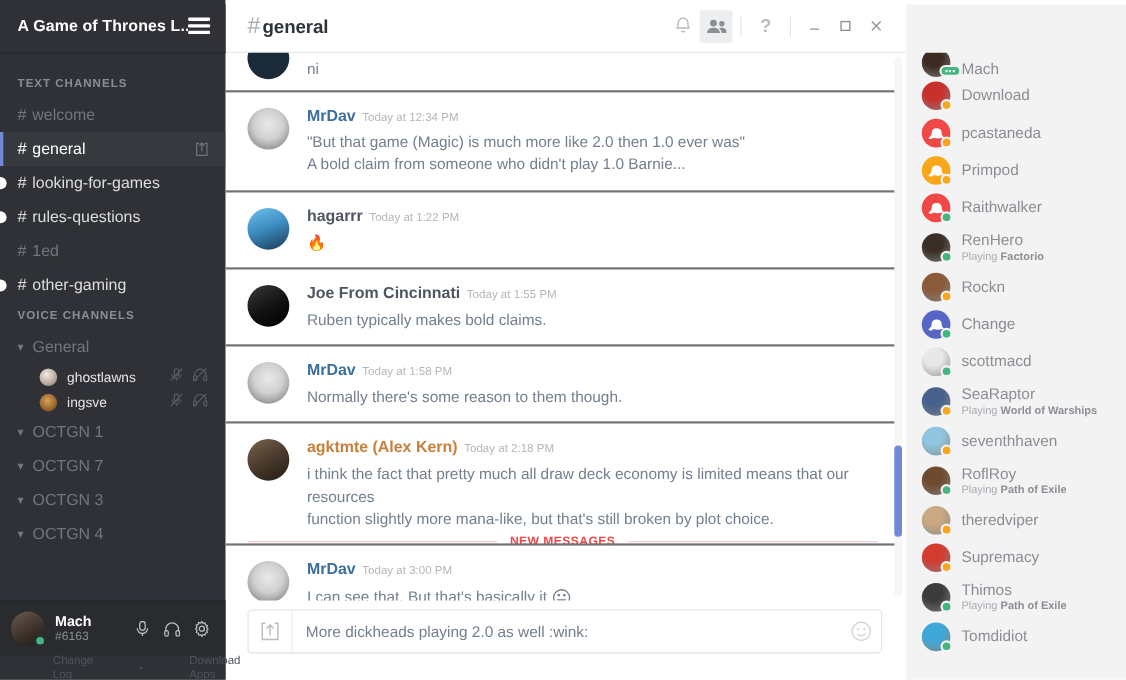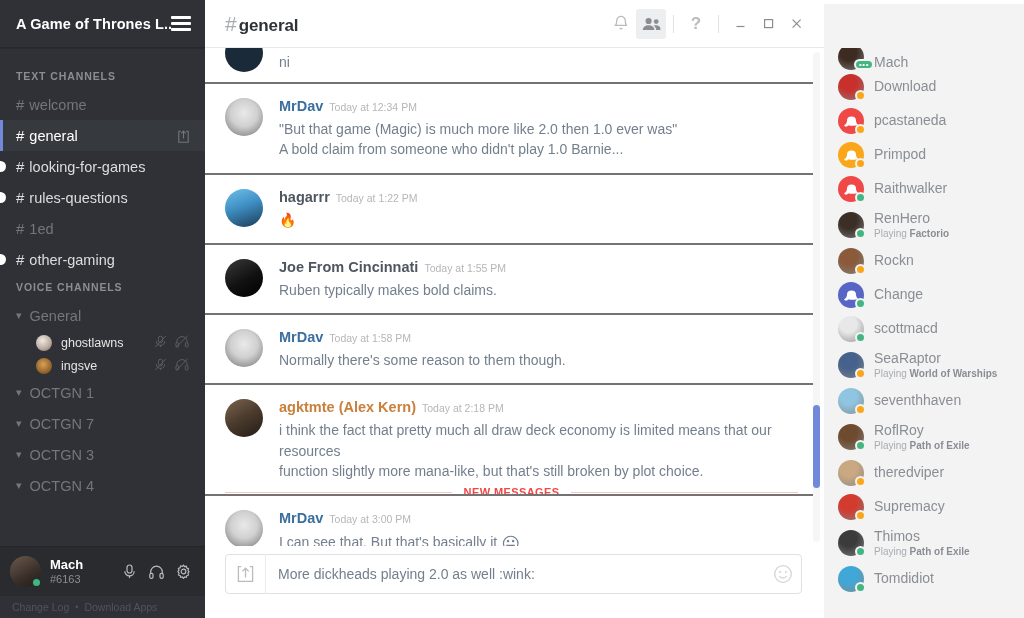--- a/index.html
+++ b/index.html
@@ -95,7 +95,7 @@
     height: 22px; flex: 0 0 22px; background:#2f3136;
     display:flex; align-items:center; padding-left:12px; gap:6px;
   }
-  .footer-links span { color:#4f545c; font-size:10.5px; cursor:pointer; }
+  .footer-links span { color:#4f545c; font-size:10.5px; cursor:pointer;margin-left:36px; }
   .footer-links .dot { color:#4f545c; font-size:9px; cursor:default; }
 
   

